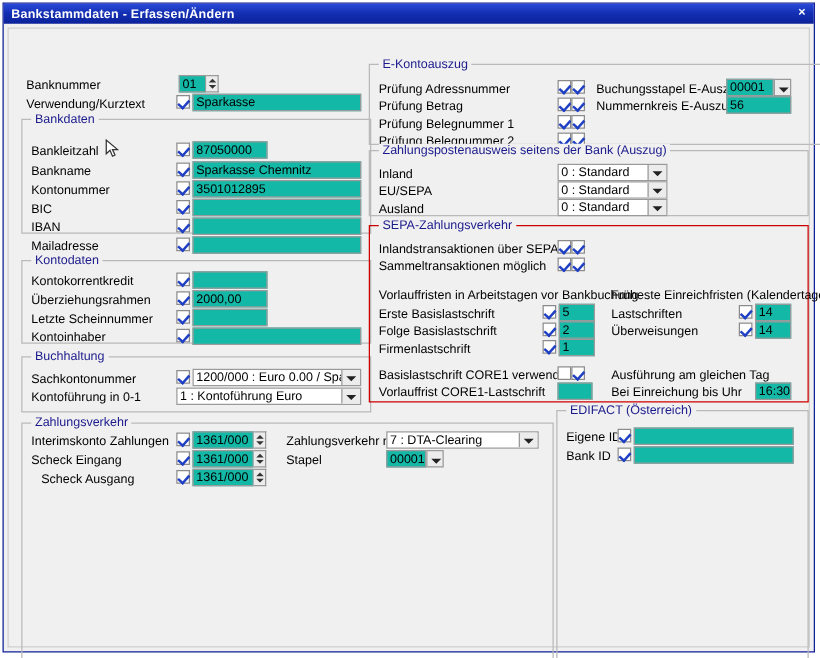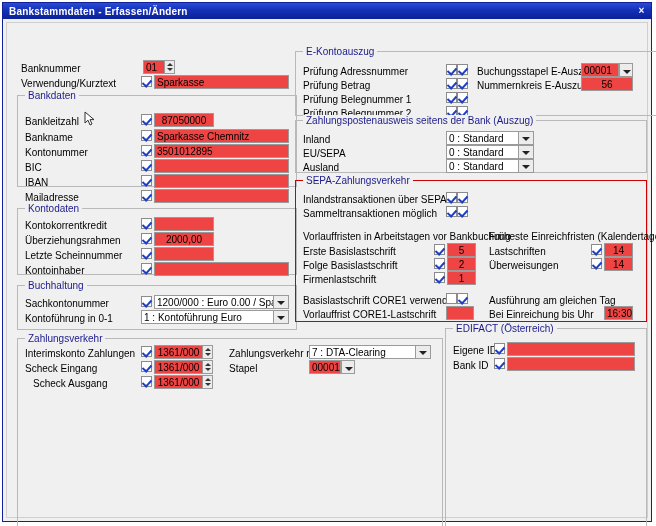--- a/index.html
+++ b/index.html
@@ -97,7 +97,7 @@
   .inp{
     position:absolute;
     border:1px solid #9a9a9a;
-    background:#ef4444;
+    background:#14b8a6;
     font-size:10px;
     font-family:"Liberation Sans", sans-serif;
     box-sizing:border-box;

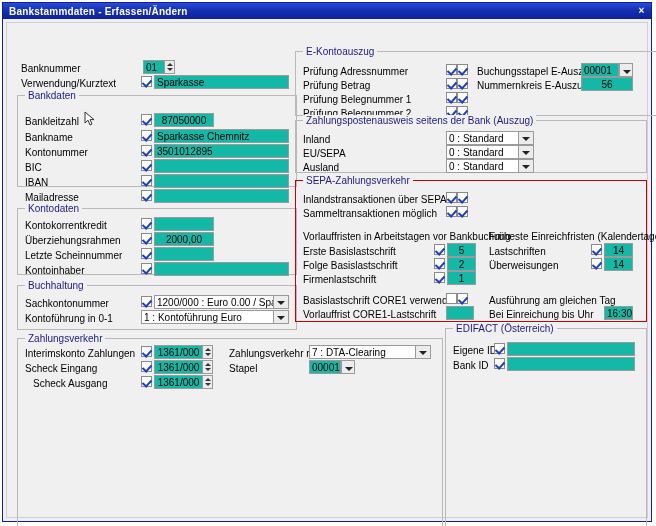--- a/index.html
+++ b/index.html
@@ -108,7 +108,7 @@
     white-space:nowrap;
     overflow:hidden;
   }
-  .inp.r{text-align:center;}
+  .inp.r{text-align:left;}
 
   
   .spin{

